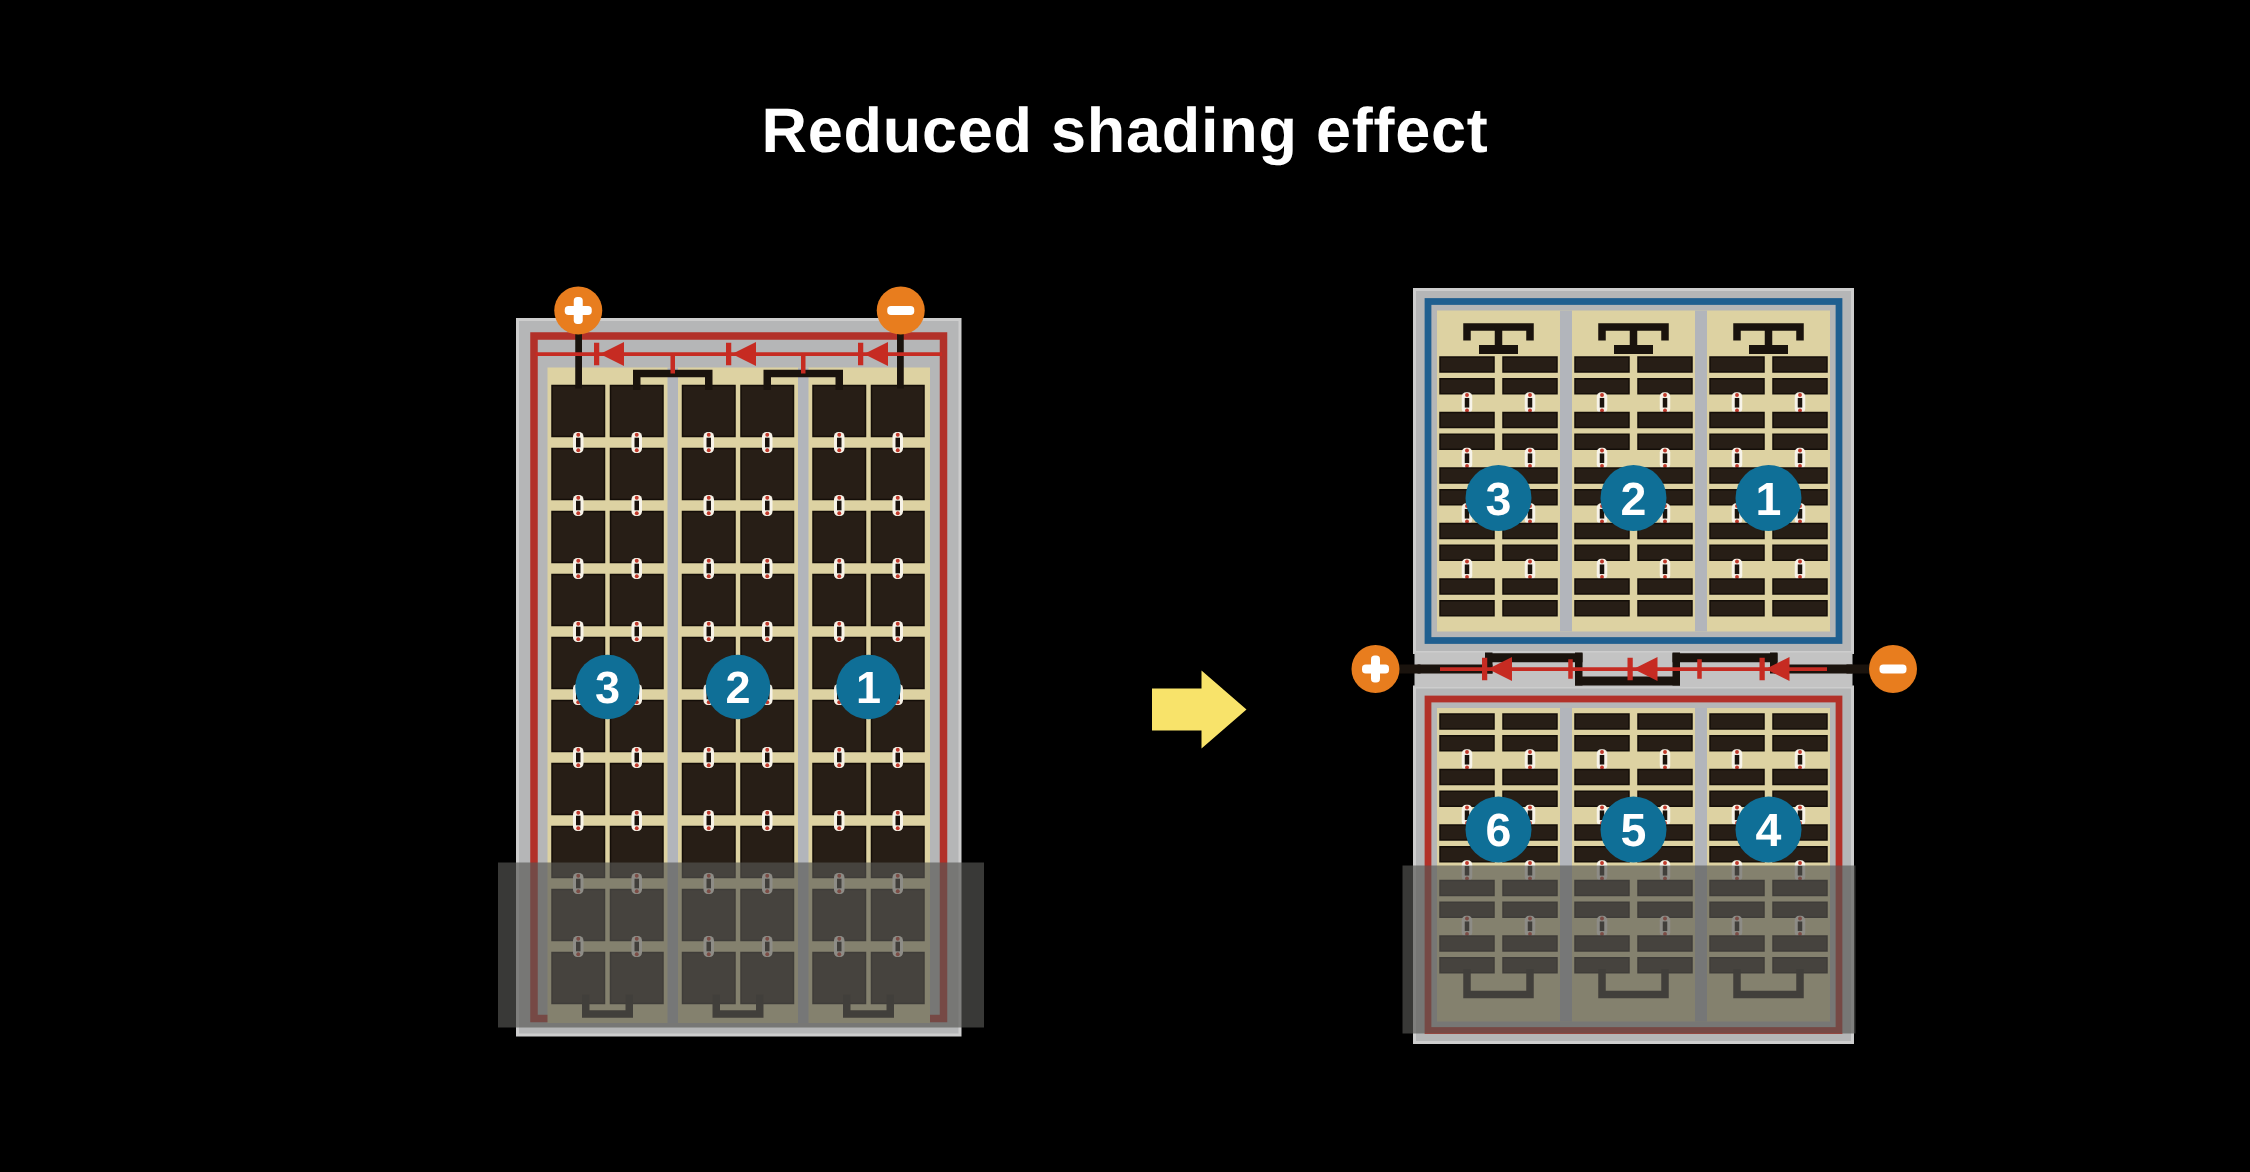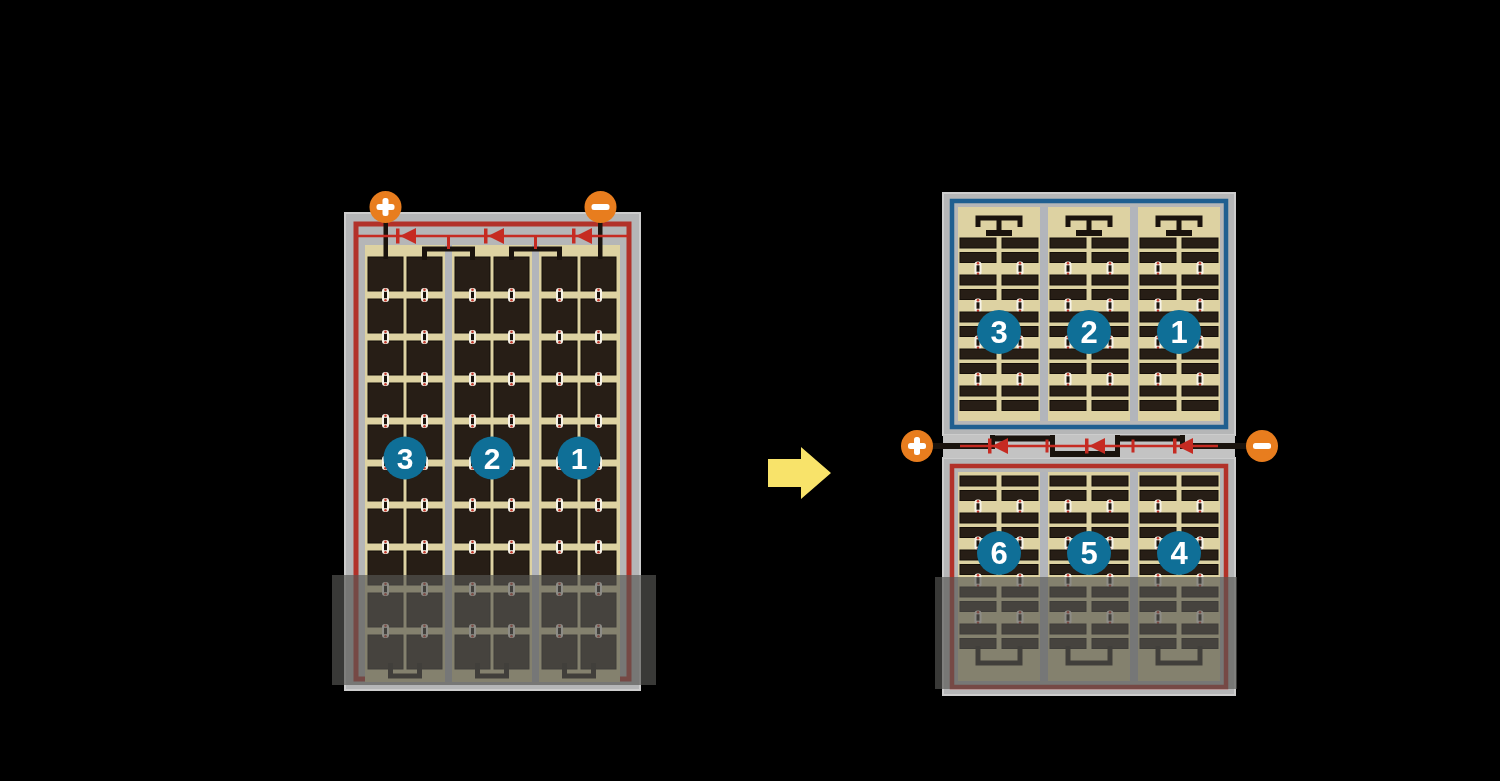--- a/index.html
+++ b/index.html
@@ -17,6 +17,7 @@
 <body>
 
 <div class="stage">
+  <div class="title">Reduced shading effect</div>
   <svg id="left-svg" width="330" height="515">
       <rect x="15" y="28" width="295" height="477" fill="#b5b6b7" stroke="#cdcdcd" stroke-width="2"></rect>
       <rect x="26" y="39" width="273" height="455" fill="none" stroke="#b23129" stroke-width="5"></rect>

